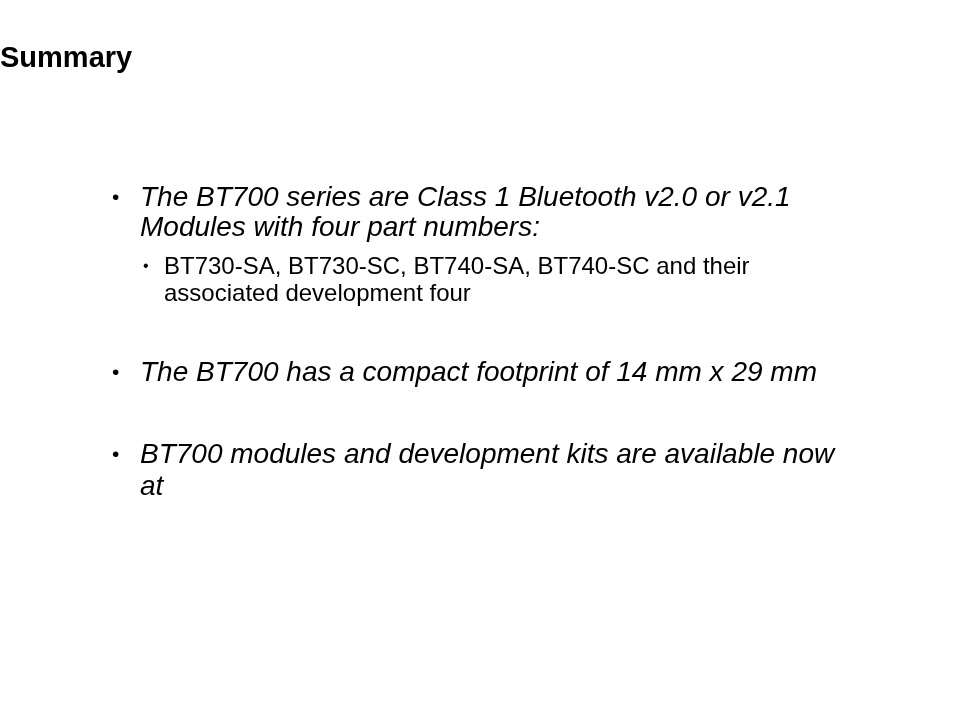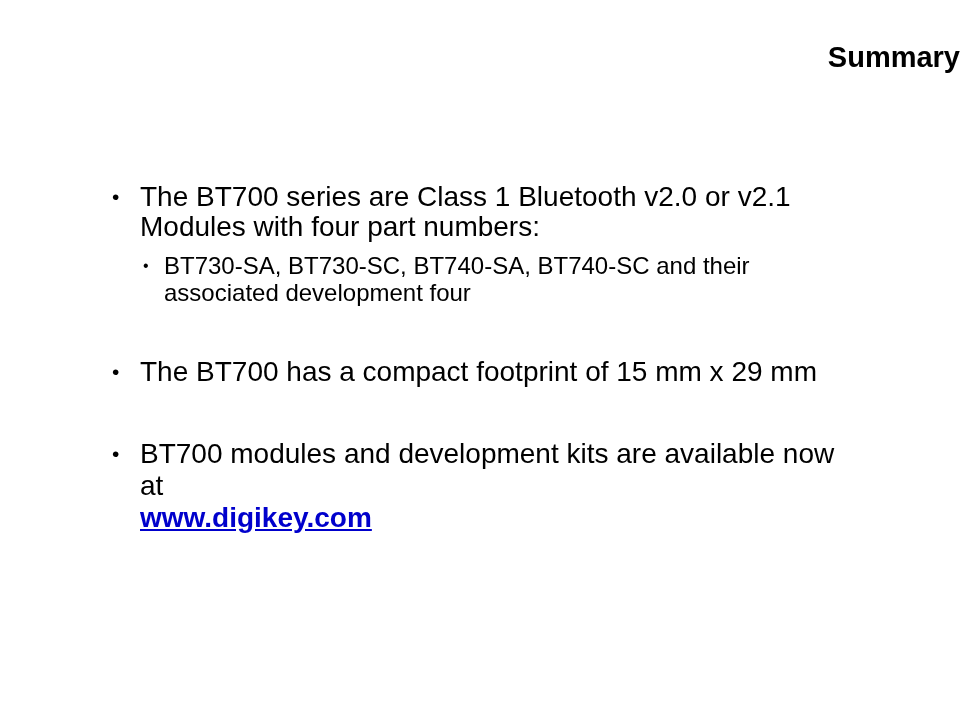--- a/index.html
+++ b/index.html
@@ -21,7 +21,7 @@
     top: 40px;
     left: 0;
     width: 100%;
-    text-align: right;
+    text-align: left;
     font-size: 29px;
     font-weight: bold;
     line-height: 1.2;

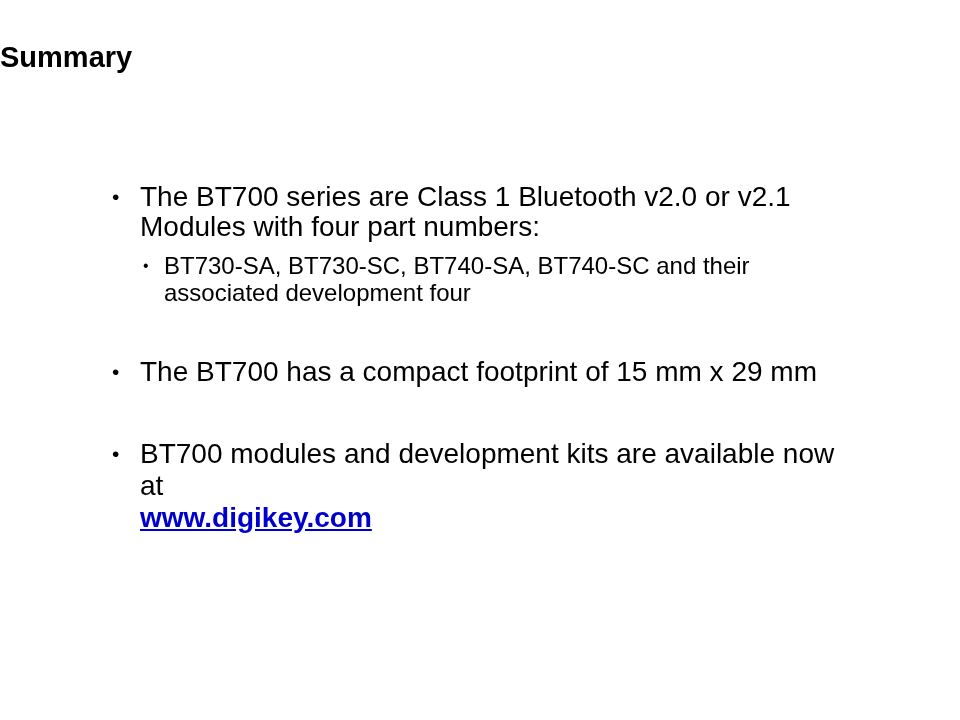--- a/index.html
+++ b/index.html
@@ -51,7 +51,7 @@
     font-size: 21px;
     line-height: 30px;
   }
-  .lvl1 .text { width: 712px; }
+  .lvl1 .text { width: 712px; font-style: italic; }
   
   .lvl2 {
     left: 143px;

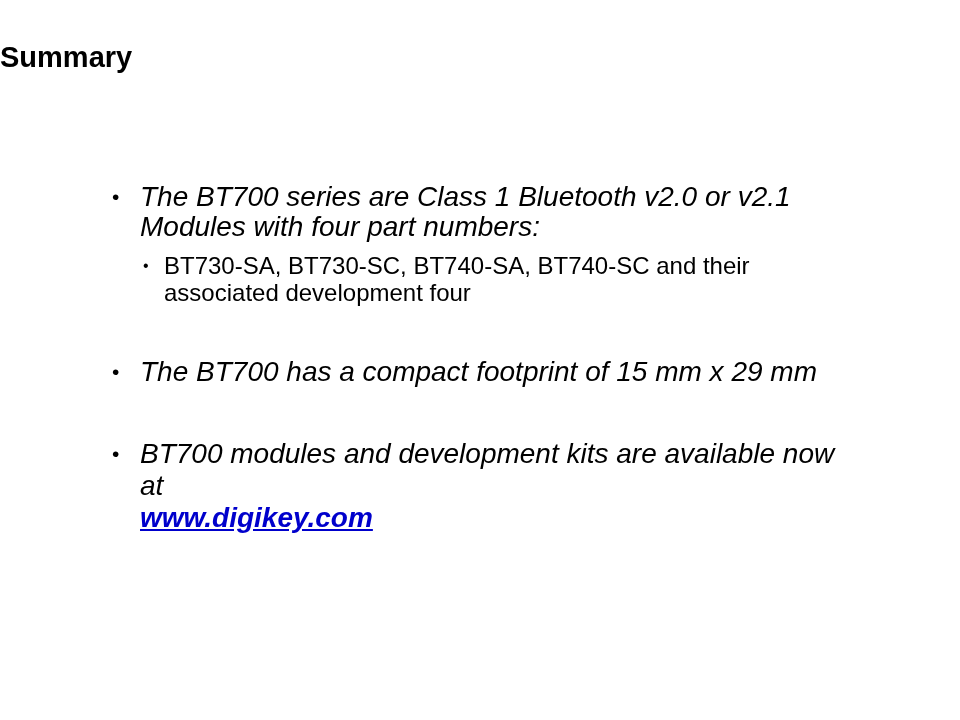--- a/index.html
+++ b/index.html
@@ -99,7 +99,7 @@
 
   <div class="para lvl1 p2">
     <span class="marker">•</span>
-    <span class="text">The BT700 has a compact footprint of 15 mm x 29 mm</span>
+    <span class="text">The BT700 has a compact footprint of 14 mm x 29 mm</span>
   </div>
 
   <div class="para lvl1 p3">

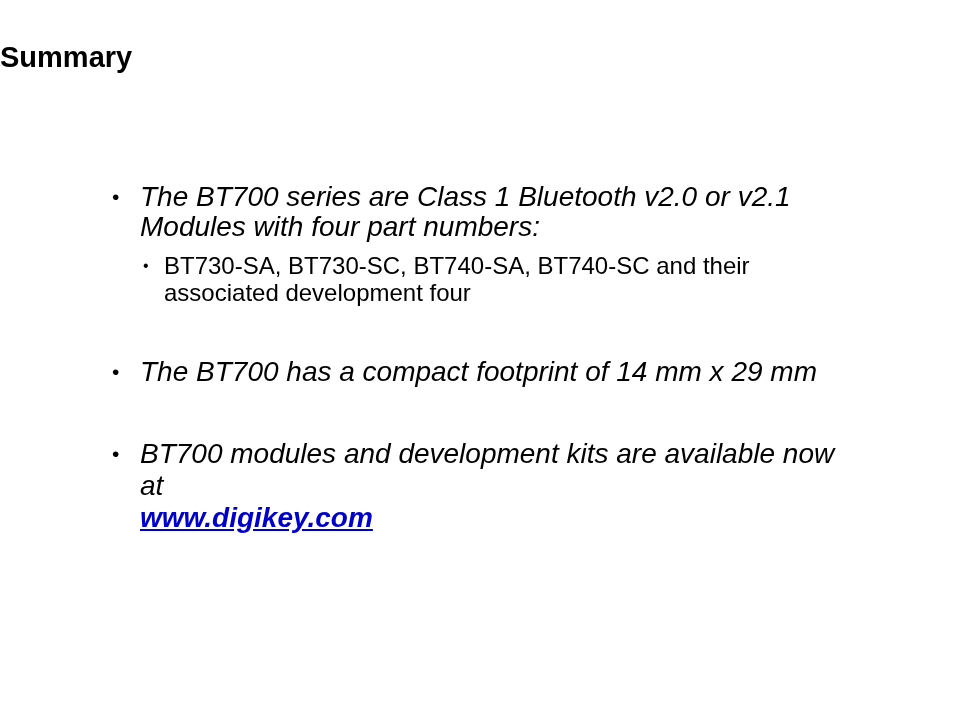--- a/index.html
+++ b/index.html
@@ -105,7 +105,7 @@
   <div class="para lvl1 p3">
     <span class="marker">•</span>
     <span class="text"><span>BT700 modules and development kits are available now at
-</span><a class="weblink">www.digikey.com</a></span>
+</span></span>
   </div>
 
 </div>

